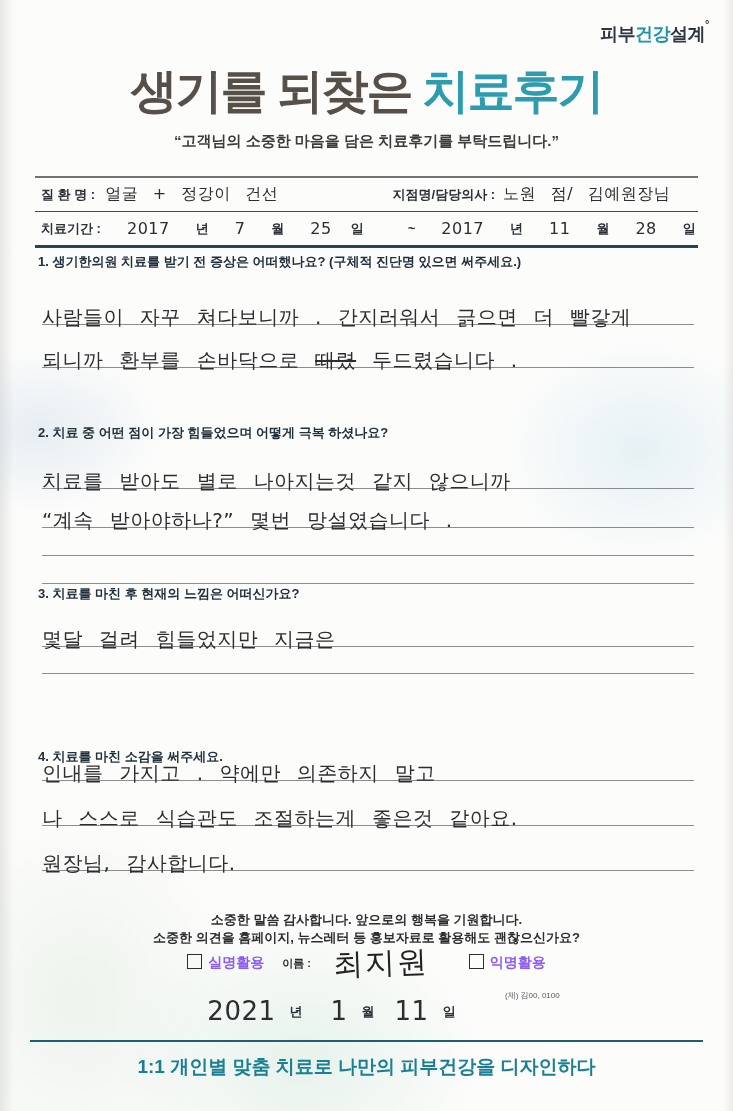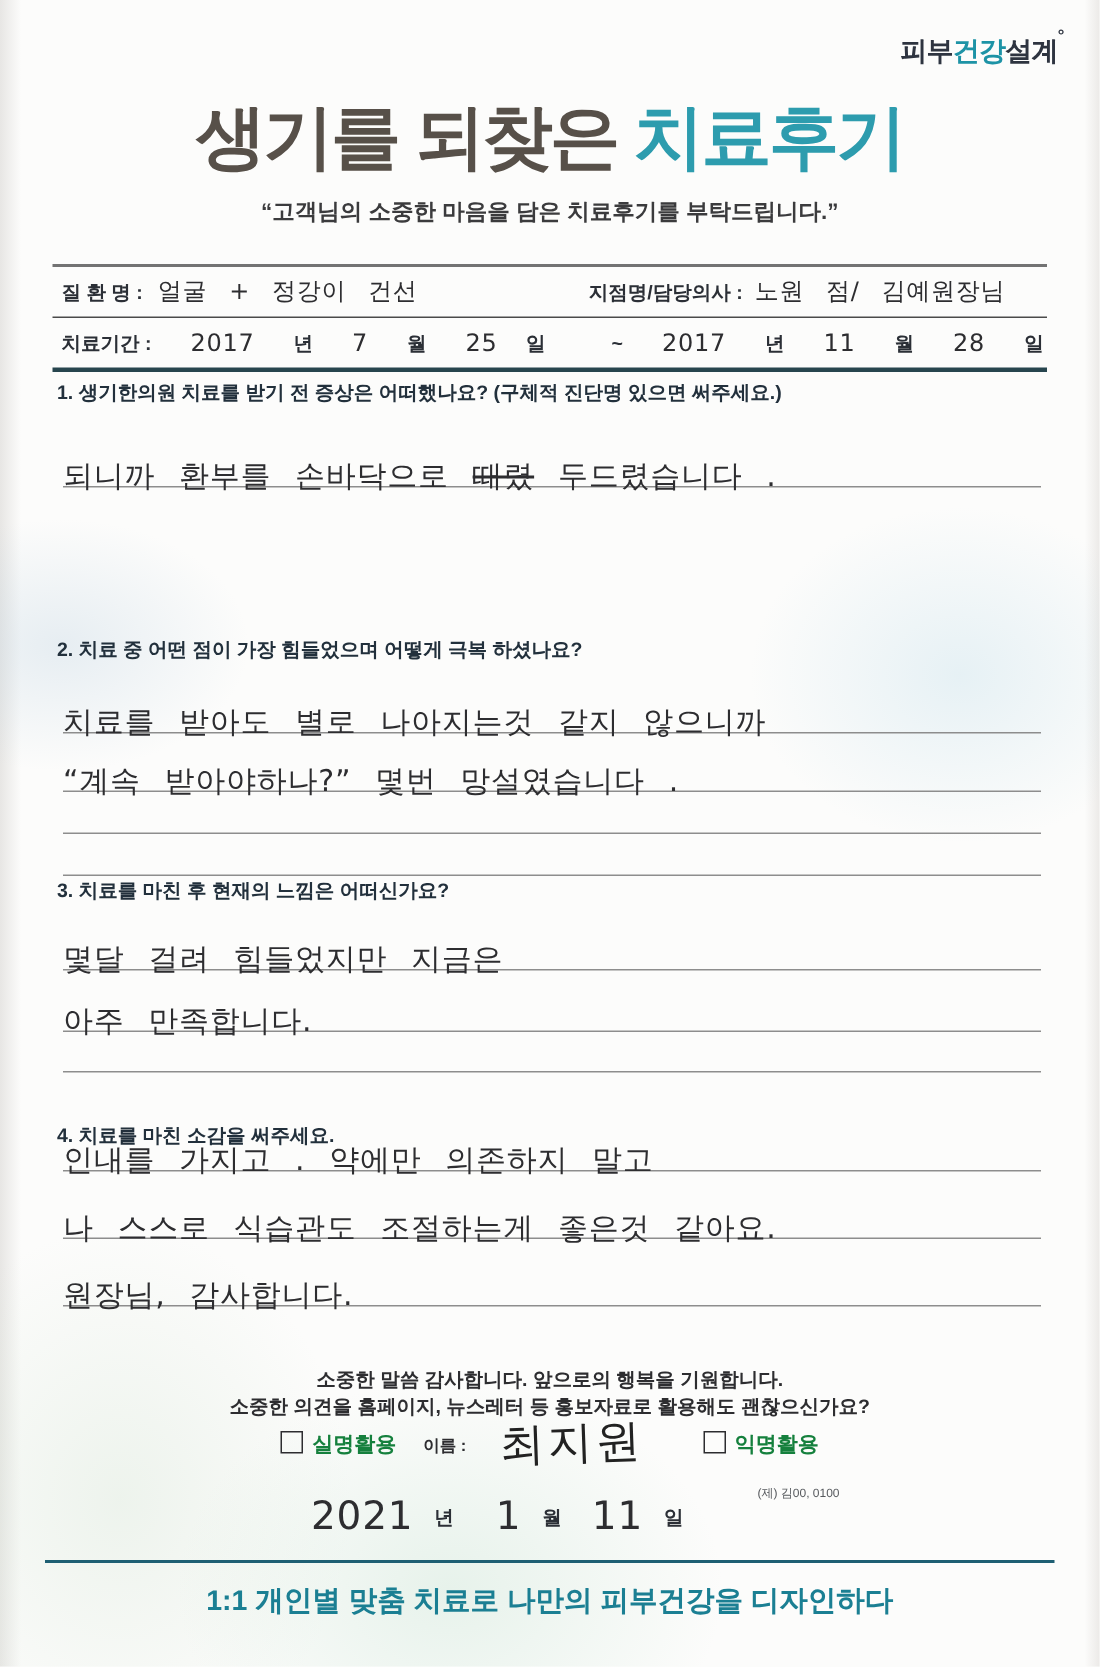--- a/index.html
+++ b/index.html
@@ -103,6 +103,9 @@
 <div class="abs q" style="top:253px;">1. 생기한의원 치료를 받기 전 증상은 어떠했나요? (구체적 진단명 있으면 써주세요.)</div>
 <div class="abs ans" style="top:282px;">
   <div class="ans-row r42">
+    <span class="hand">사람들이  자꾸  쳐다보니까 .  간지러워서  긁으면  더  빨갛게</span>
+  </div>
+  <div class="ans-row r42">
     <span class="hand">
       <span>되니까  환부를  손바닥으로</span>
       <span class="struck">때렸</span>

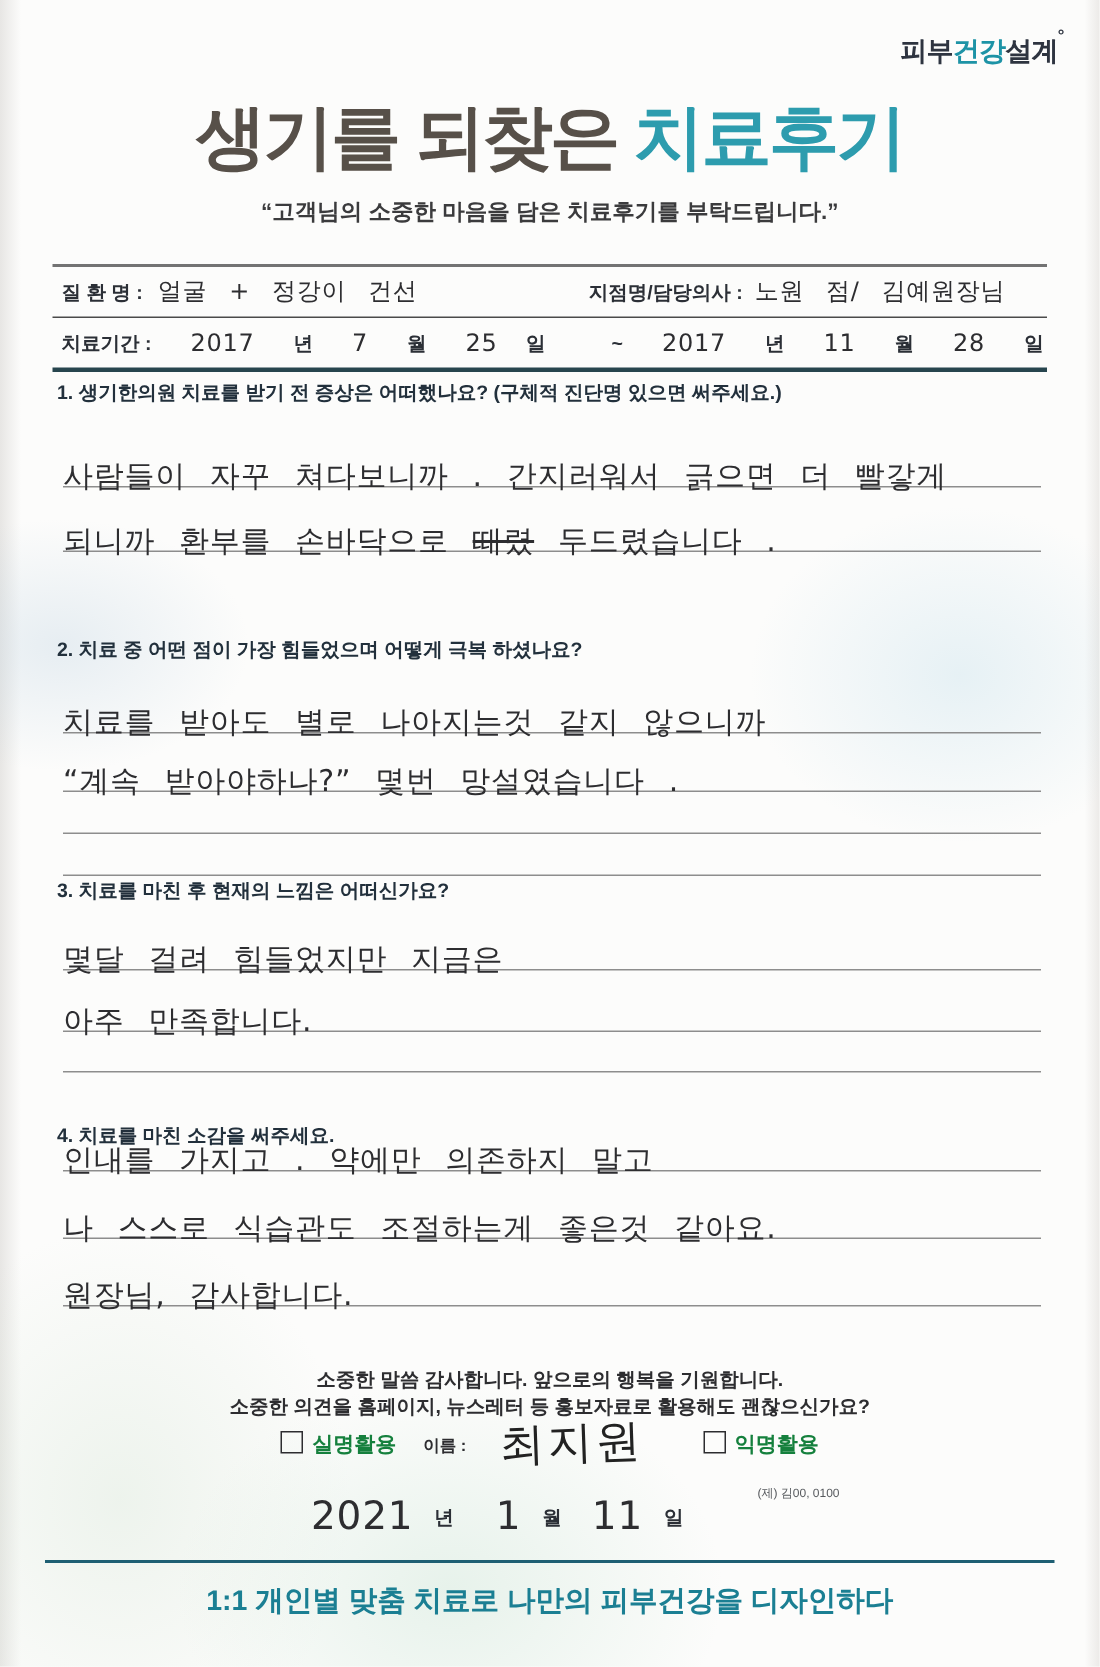--- a/index.html
+++ b/index.html
@@ -131,9 +131,6 @@
   <div class="ans-row r40">
     <span class="hand">몇달  걸려  힘들었지만  지금은</span>
   </div>
-  <div class="ans-row r40">
-    <span class="hand">아주  만족합니다.</span>
-  </div>
   <div class="ans-row r26"></div>
 </div>
 

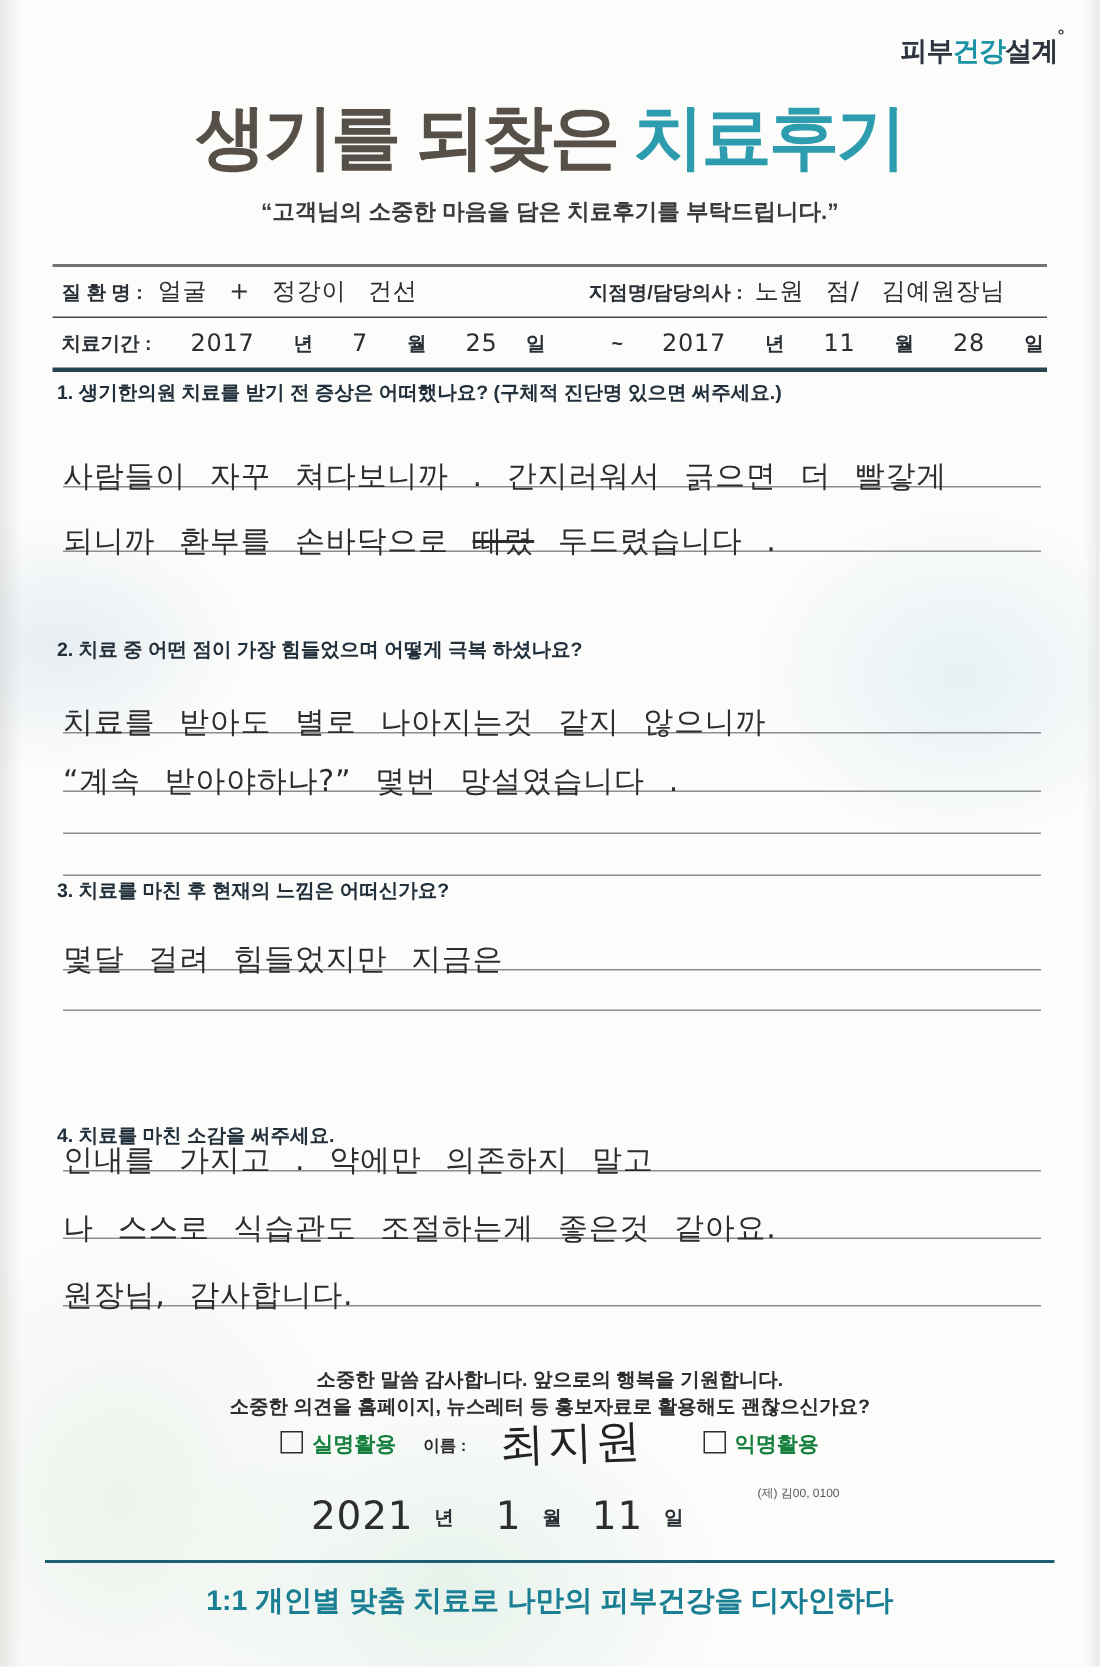--- a/index.html
+++ b/index.html
@@ -47,7 +47,7 @@
   .center-line{left:0;width:100%;text-align:center;font-weight:bold;font-size:13px;color:#2d2d30;}
   .consent{top:948px;left:0;width:100%;display:flex;justify-content:center;align-items:center;gap:18px;}
   .chk{width:13px;height:13px;border:1.7px solid #2d2d30;display:inline-block;margin-right:6px;vertical-align:-2px;background:transparent;}
-  .consent-label{font-size:14px;font-weight:bold;color:#15803d;white-space:nowrap;}
+  .consent-label{font-size:14px;font-weight:bold;color:#8b5cf6;white-space:nowrap;}
   .name-label{font-size:11px;font-weight:bold;color:#2d2d30;}
   .sig{font-family:"DejaVu Sans",sans-serif;font-size:30px;color:#222;transform:rotate(-2deg);letter-spacing:2px;margin:0 4px;line-height:1;}
   .small-print{top:990px;left:505px;font-size:8px;color:#55585c;}

